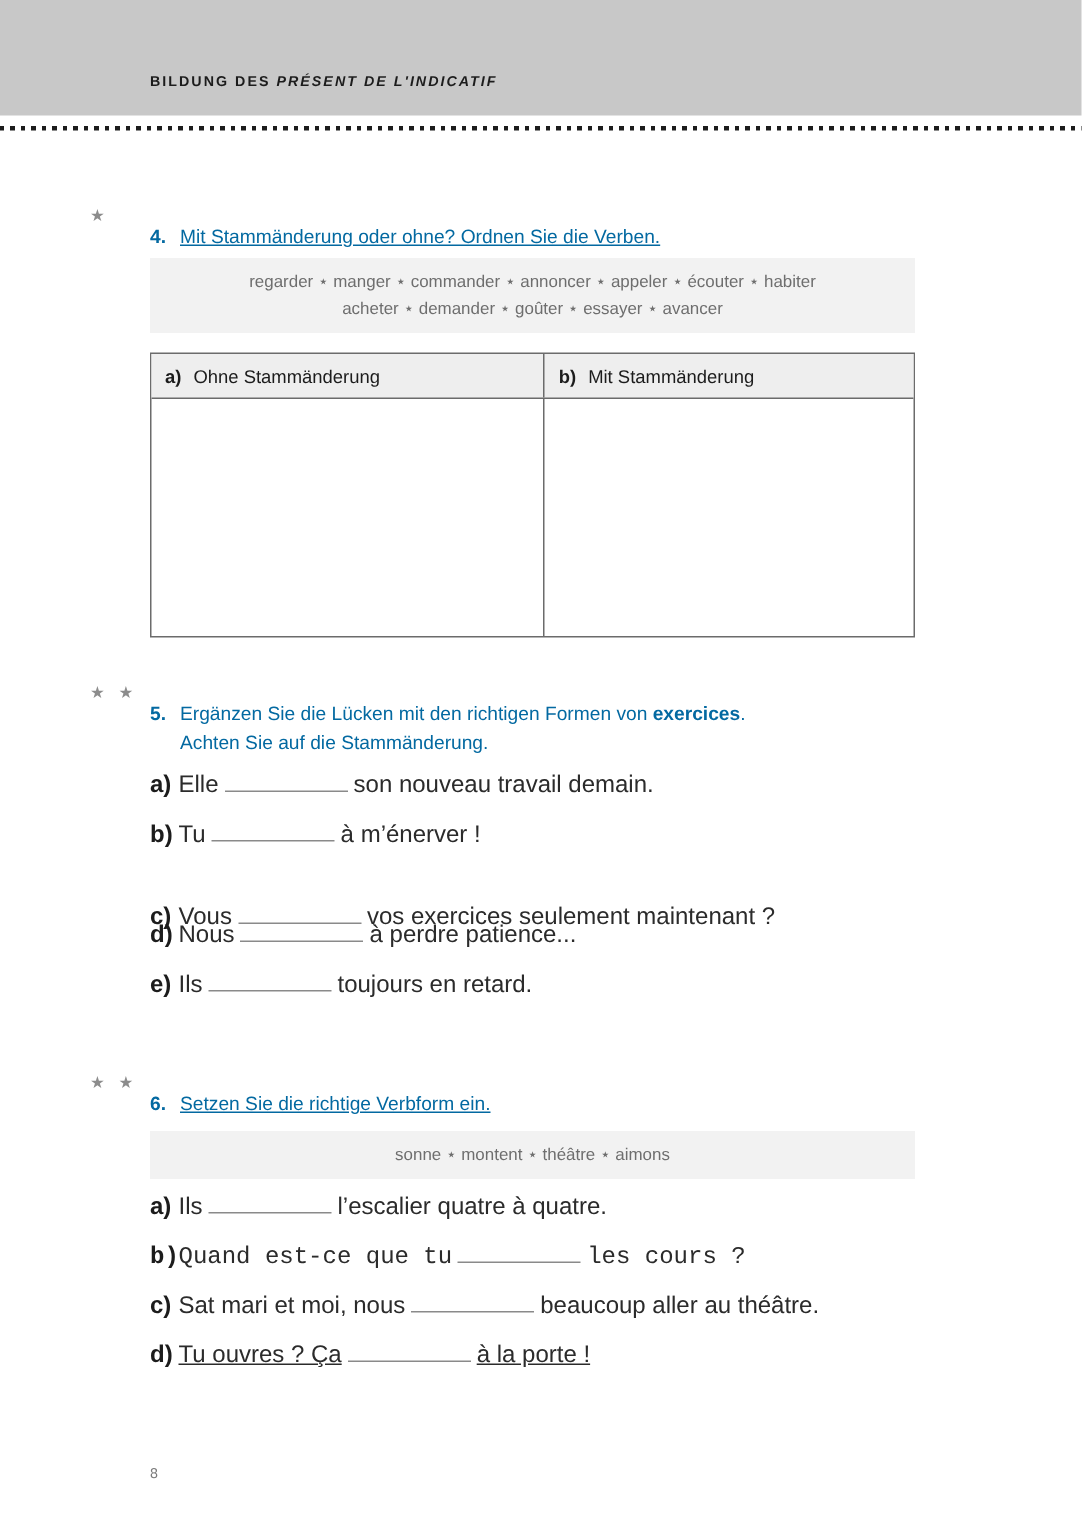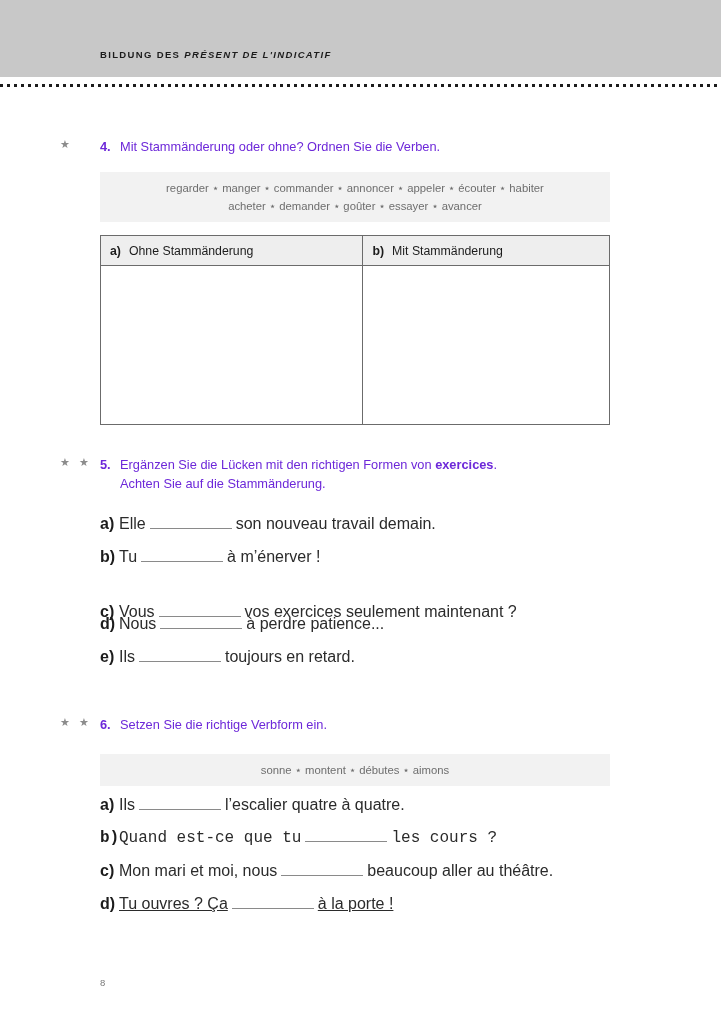--- a/index.html
+++ b/index.html
@@ -82,11 +82,12 @@
   .ex-head {
     position: absolute;
     left: 100px;
-    top: 1px;
+    top: 12px;
     width: 520px;
     font-size: 12.8px;
     line-height: 19px;
-    color: #6d28d9;
+    color: #0369a1;
+    text-decoration: underline;
   }
   .ex-num {
     font-weight: bold;

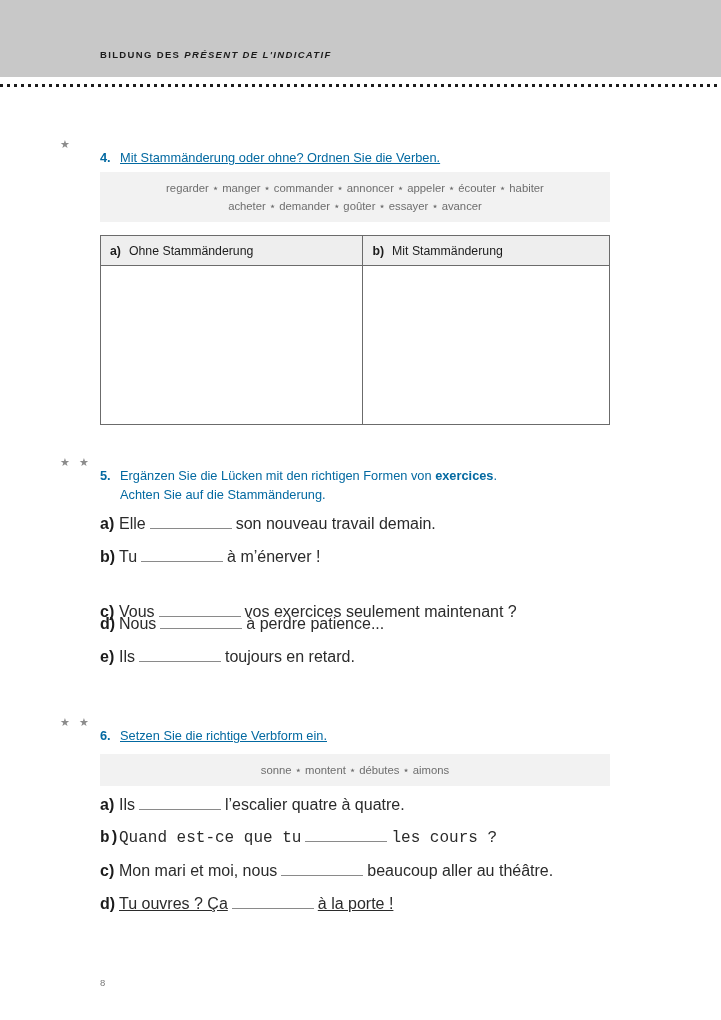--- a/index.html
+++ b/index.html
@@ -251,7 +251,7 @@
   </div>
 
   <div class="wordbank" style="top:754px; width:510px;">
-    <div>sonne ⋆ montent ⋆ débutes ⋆ aimons</div>
+    <div>sonne ⋆ montent ⋆ théâtre ⋆ aimons</div>
   </div>
 
   <div class="item" style="top:796px;">

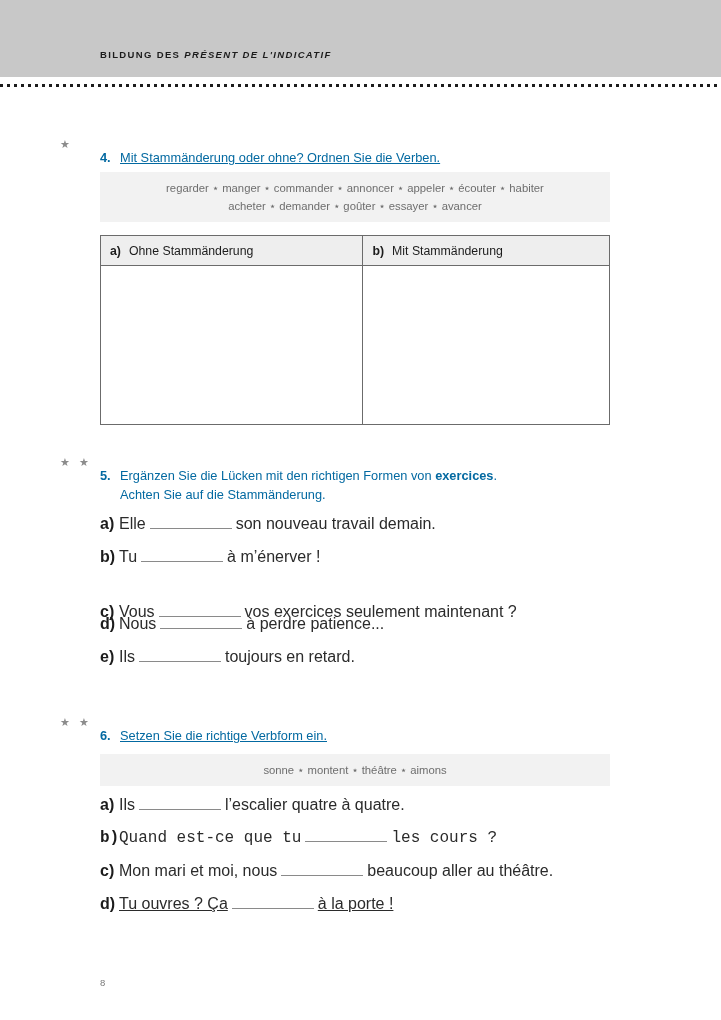--- a/index.html
+++ b/index.html
@@ -261,7 +261,7 @@
     <span class="item-letter">b)</span><span>Quand est-ce que tu</span><span class="blank" style="width:82px;"></span><span>les cours ?</span>
   </div>
   <div class="item" style="top:862px;">
-    <span class="item-letter">c)</span><span>Mon mari et moi, nous</span><span class="blank" style="width:82px;"></span><span>beaucoup aller au théâtre.</span>
+    <span class="item-letter">c)</span><span>Sat mari et moi, nous</span><span class="blank" style="width:82px;"></span><span>beaucoup aller au théâtre.</span>
   </div>
   <div class="item" style="top:895px;text-decoration:underline;">
     <span class="item-letter">d)</span><span>Tu ouvres ? Ça</span><span class="blank" style="width:82px;"></span><span>à la porte !</span>

